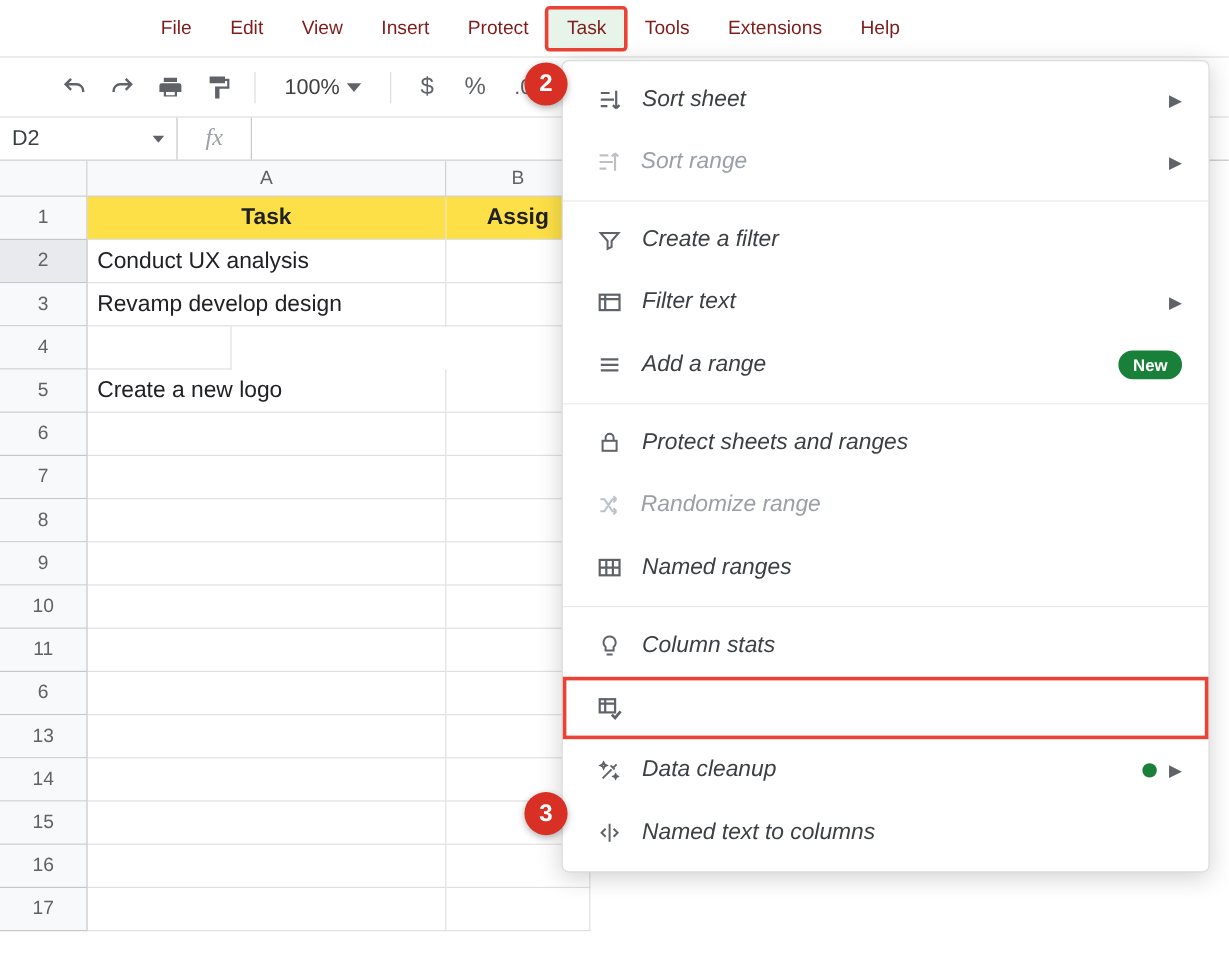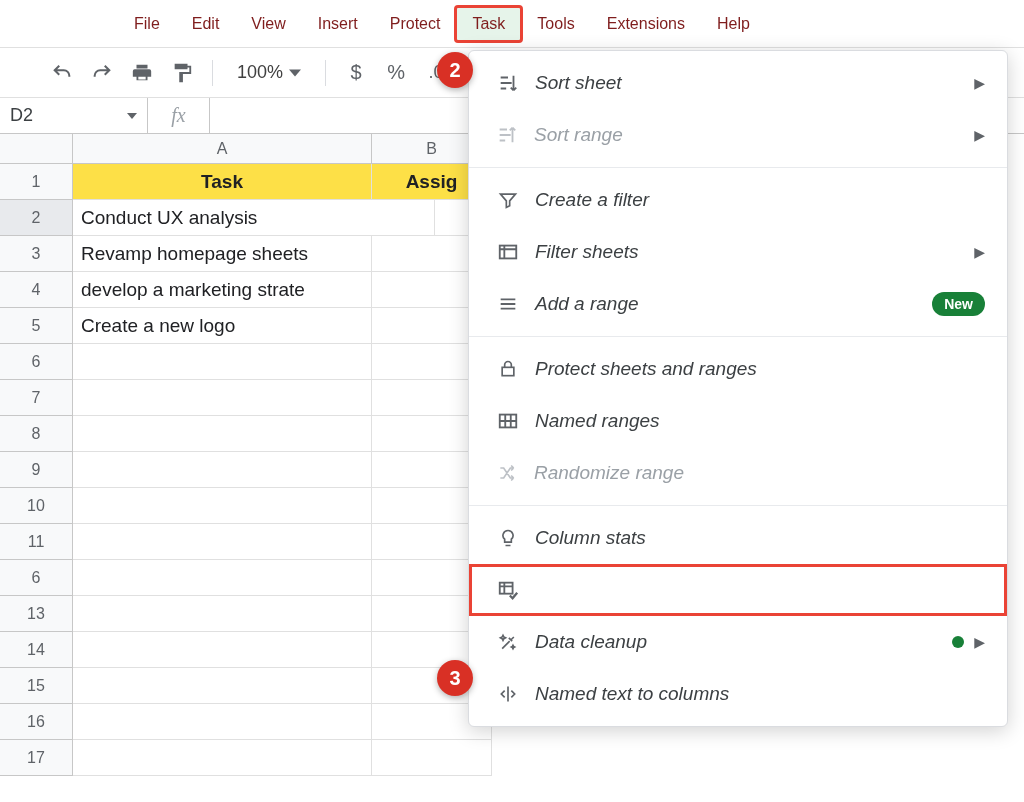--- a/index.html
+++ b/index.html
@@ -125,7 +125,7 @@
   </div>
   <div class="row sel">
     <div class="rowhdr">2</div>
-    <div class="cell" style="width:362px">Conduct UX analysis</div>
+    <div class="cell" style="width:299px">Conduct UX analysis</div>
     <div class="cell" style="width:120px"></div>
   </div>
   <div class="row">

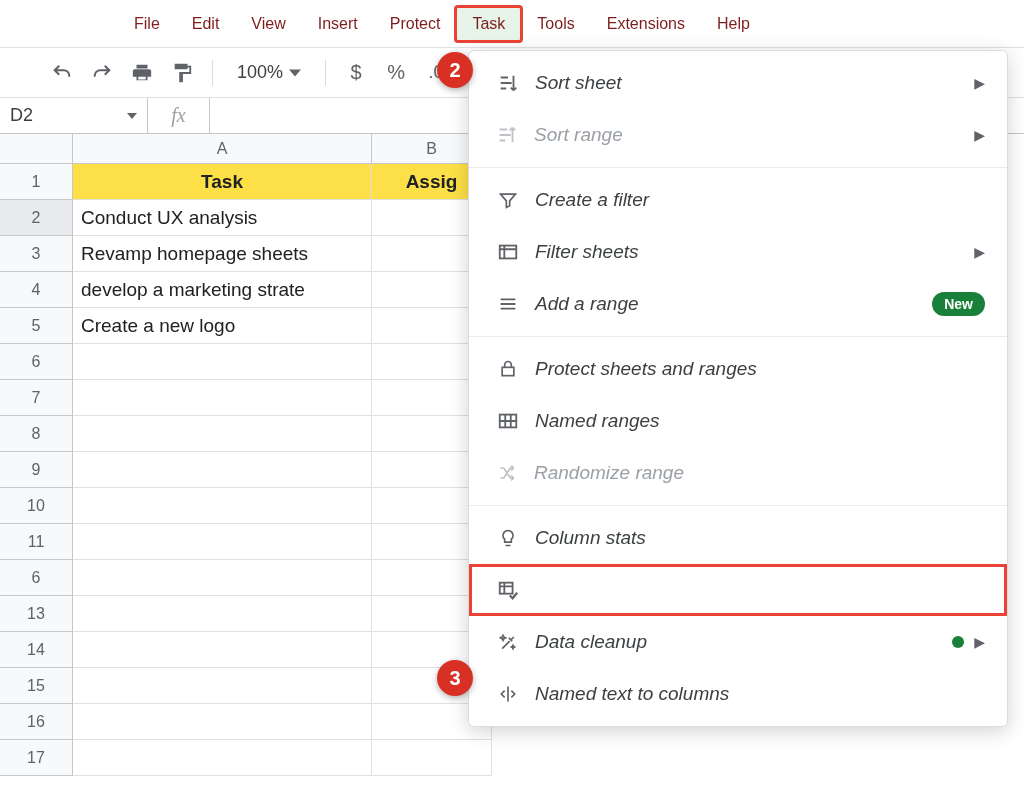--- a/index.html
+++ b/index.html
@@ -130,7 +130,7 @@
   </div>
   <div class="row">
     <div class="rowhdr">3</div>
-    <div class="cell" style="width:299px">Revamp homepage sheets</div>
+    <div class="cell" style="width:299px">Revamp develop design</div>
     <div class="cell" style="width:120px"></div>
   </div>
   <div class="row">

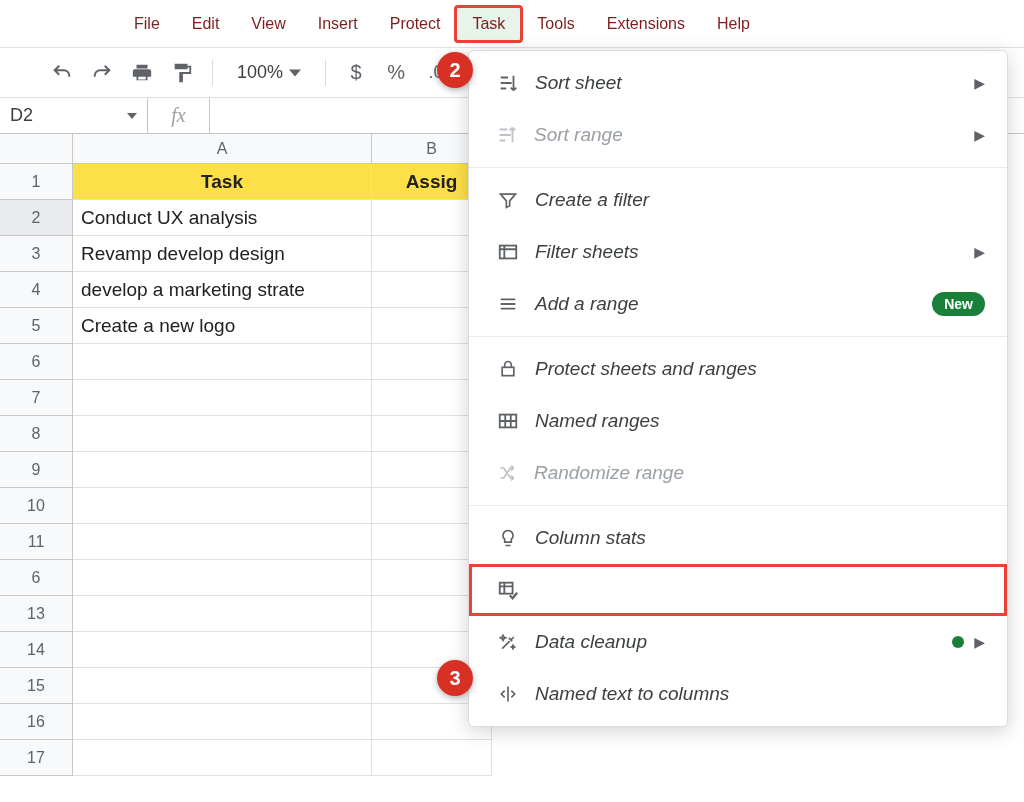--- a/index.html
+++ b/index.html
@@ -240,7 +240,7 @@
           <path stroke="#5f6368" stroke-width="2" d="M3 9h18M8 5v14"></path>
         </svg>
       </span>
-    <span class="mlabel">Filter sheets</span>
+    <span class="mlabel">Filter text</span>
     <span class="marrow">▶</span>
   </div>
   <div class="mrow">

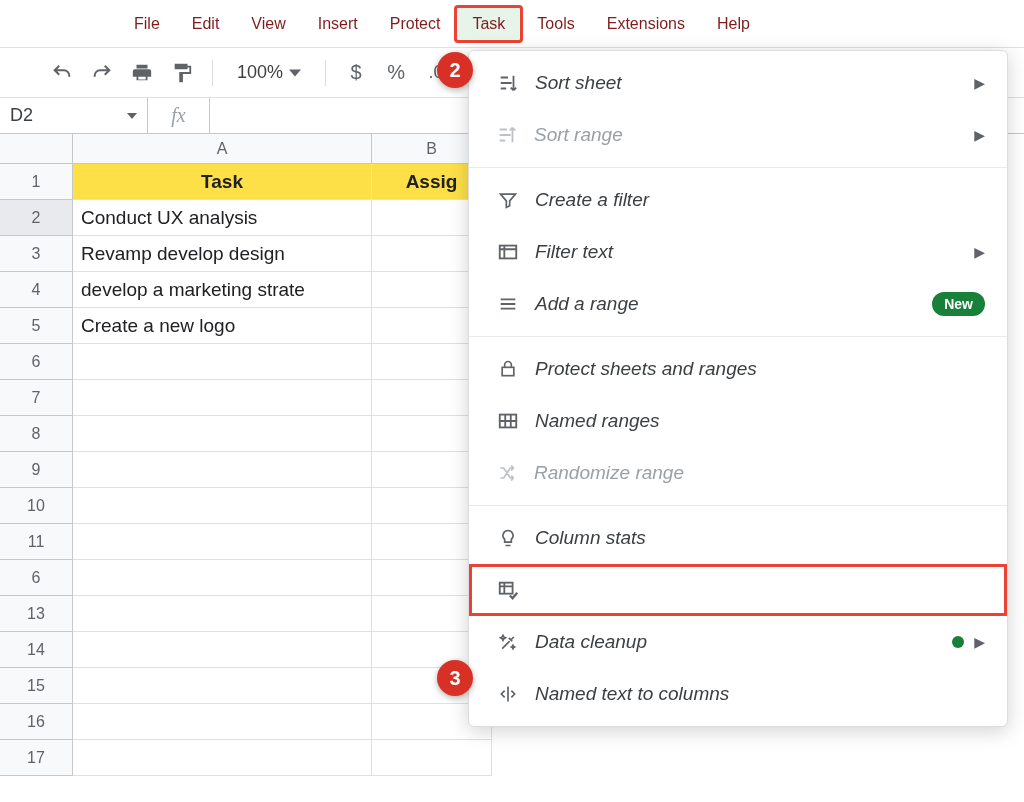--- a/index.html
+++ b/index.html
@@ -135,7 +135,6 @@
   </div>
   <div class="row">
     <div class="rowhdr">4</div>
-    <div class="cell" style="width:299px">develop a marketing strate</div>
     <div class="cell" style="width:120px"></div>
   </div>
   <div class="row">

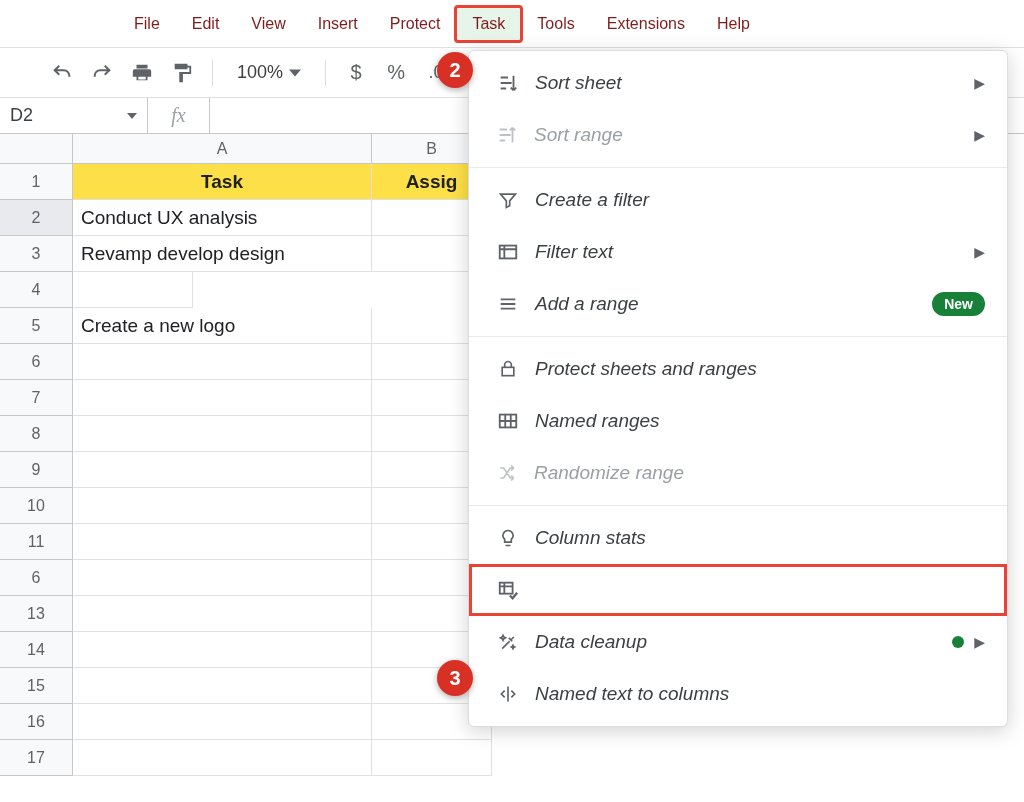--- a/index.html
+++ b/index.html
@@ -261,6 +261,14 @@
       </span>
     <span class="mlabel">Protect sheets and ranges</span>
   </div>
+  <div class="mrow disabled">
+    <span class="micon">
+        <svg width="20" height="20" viewBox="0 0 24 24">
+          <path fill="none" stroke="#bdc1c6" stroke-width="2" d="M4 6h4l8 12h4m0 0l-3-3m3 3l-3 3M4 18h4l8-12h4m0 0l-3-3m3 3l-3 3"></path>
+        </svg>
+      </span>
+    <span class="mlabel">Randomize range</span>
+  </div>
   <div class="mrow">
     <span class="micon">
         <svg width="22" height="22" viewBox="0 0 24 24">
@@ -269,14 +277,6 @@
         </svg>
       </span>
     <span class="mlabel">Named ranges</span>
-  </div>
-  <div class="mrow disabled">
-    <span class="micon">
-        <svg width="20" height="20" viewBox="0 0 24 24">
-          <path fill="none" stroke="#bdc1c6" stroke-width="2" d="M4 6h4l8 12h4m0 0l-3-3m3 3l-3 3M4 18h4l8-12h4m0 0l-3-3m3 3l-3 3"></path>
-        </svg>
-      </span>
-    <span class="mlabel">Randomize range</span>
   </div>
   <div class="msep"></div>
   <div class="mrow">

